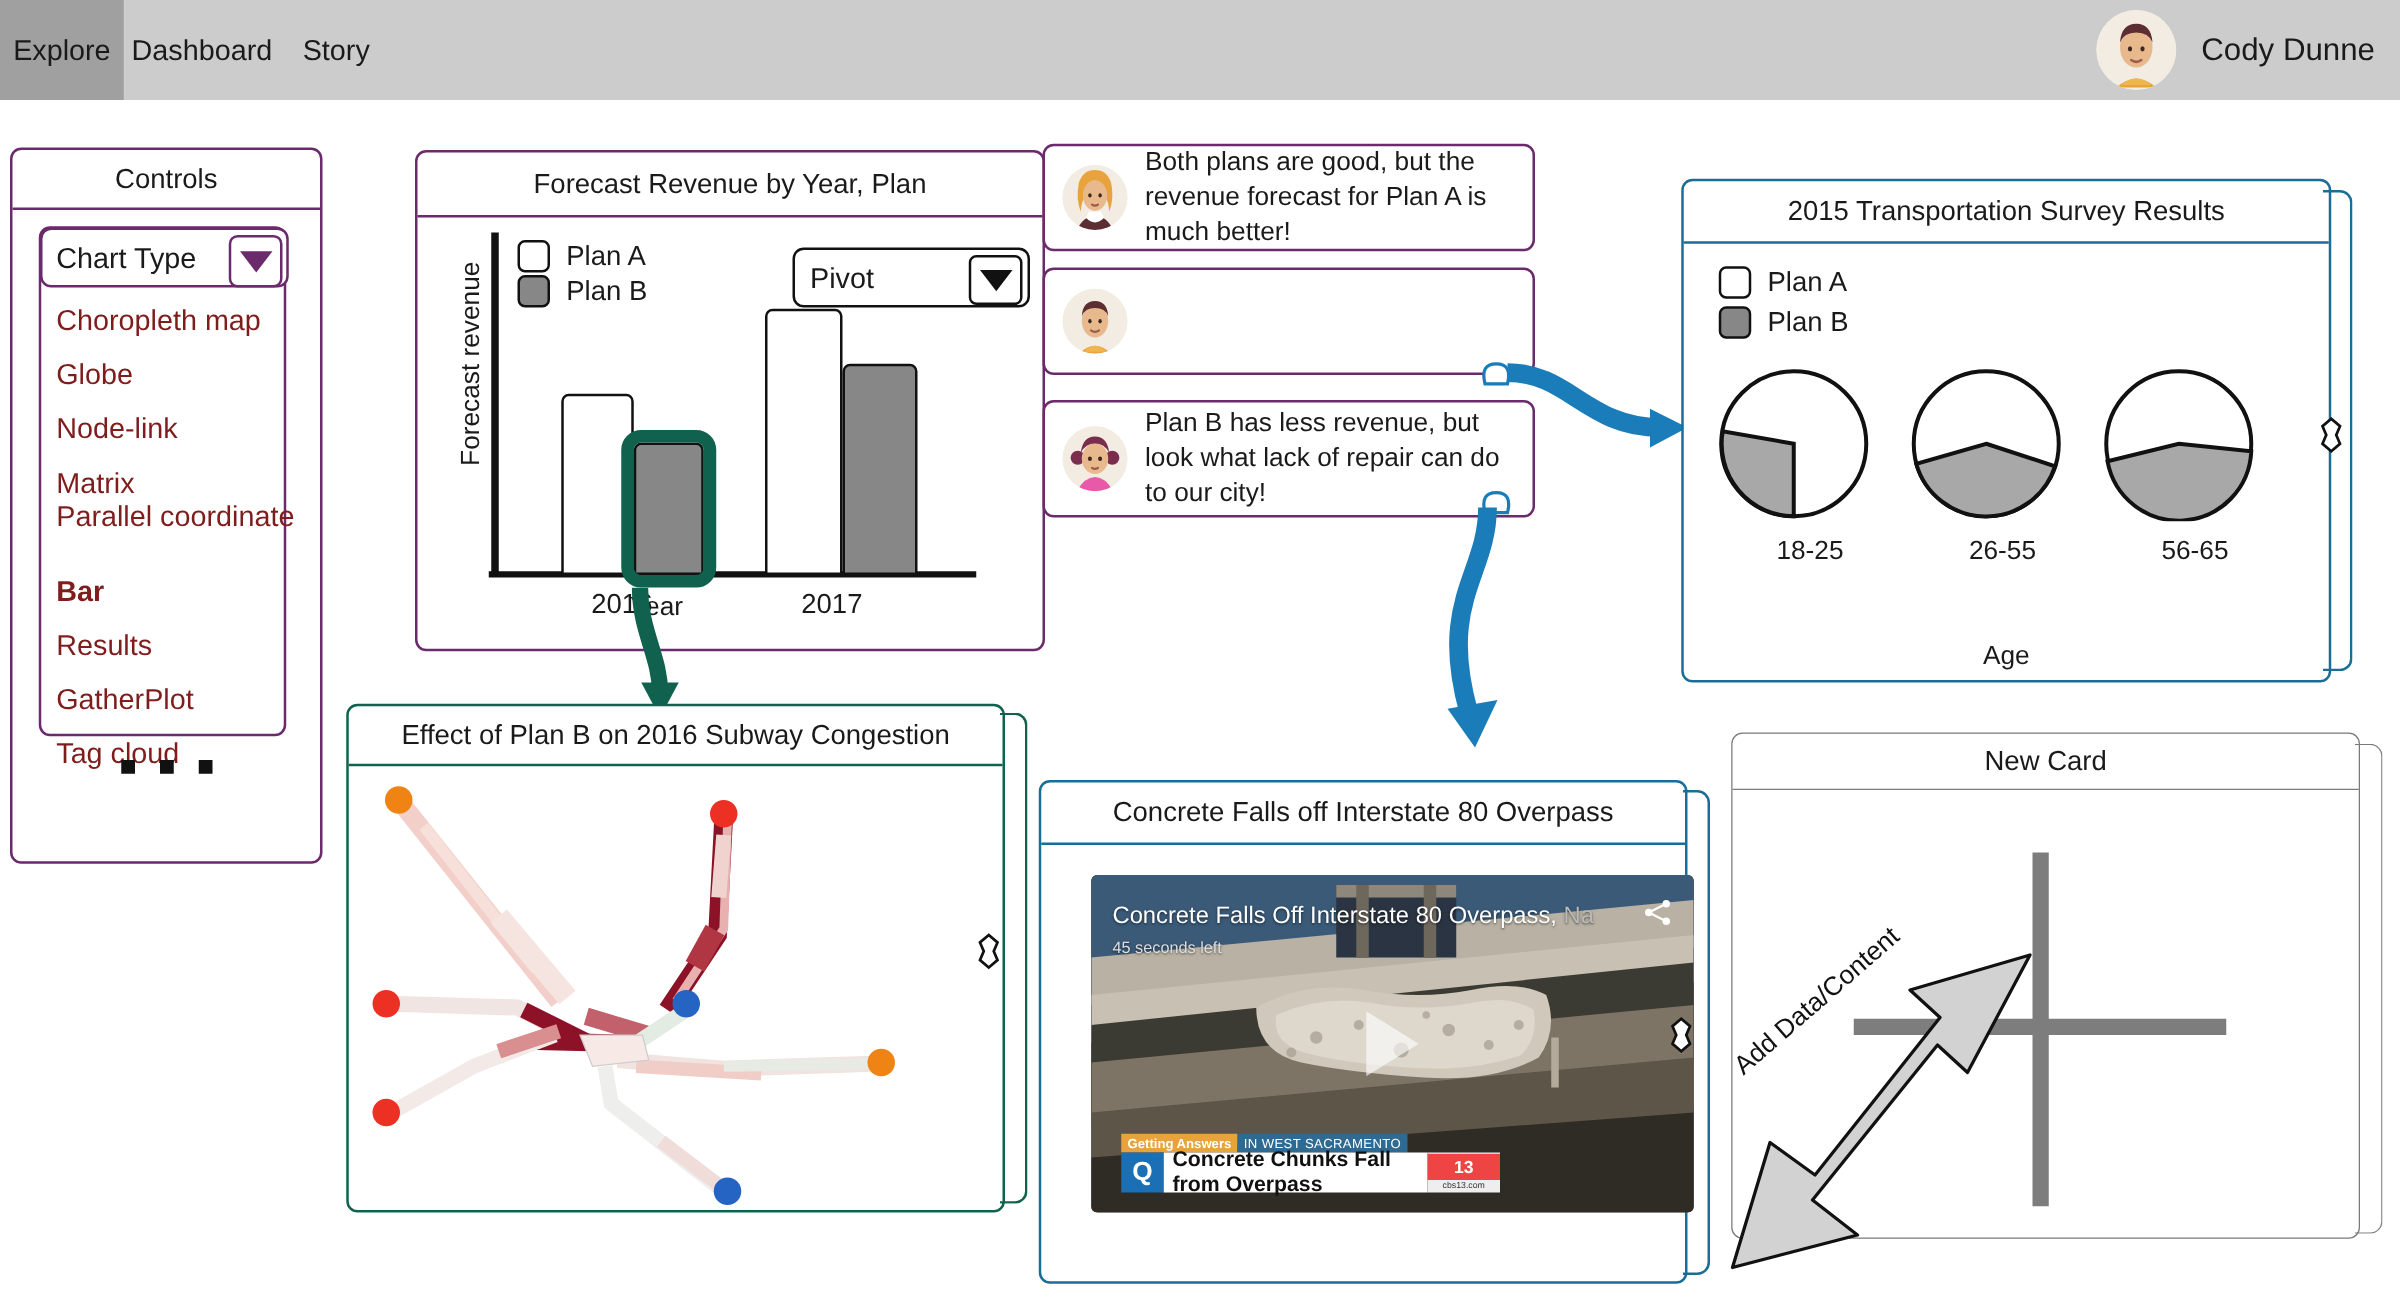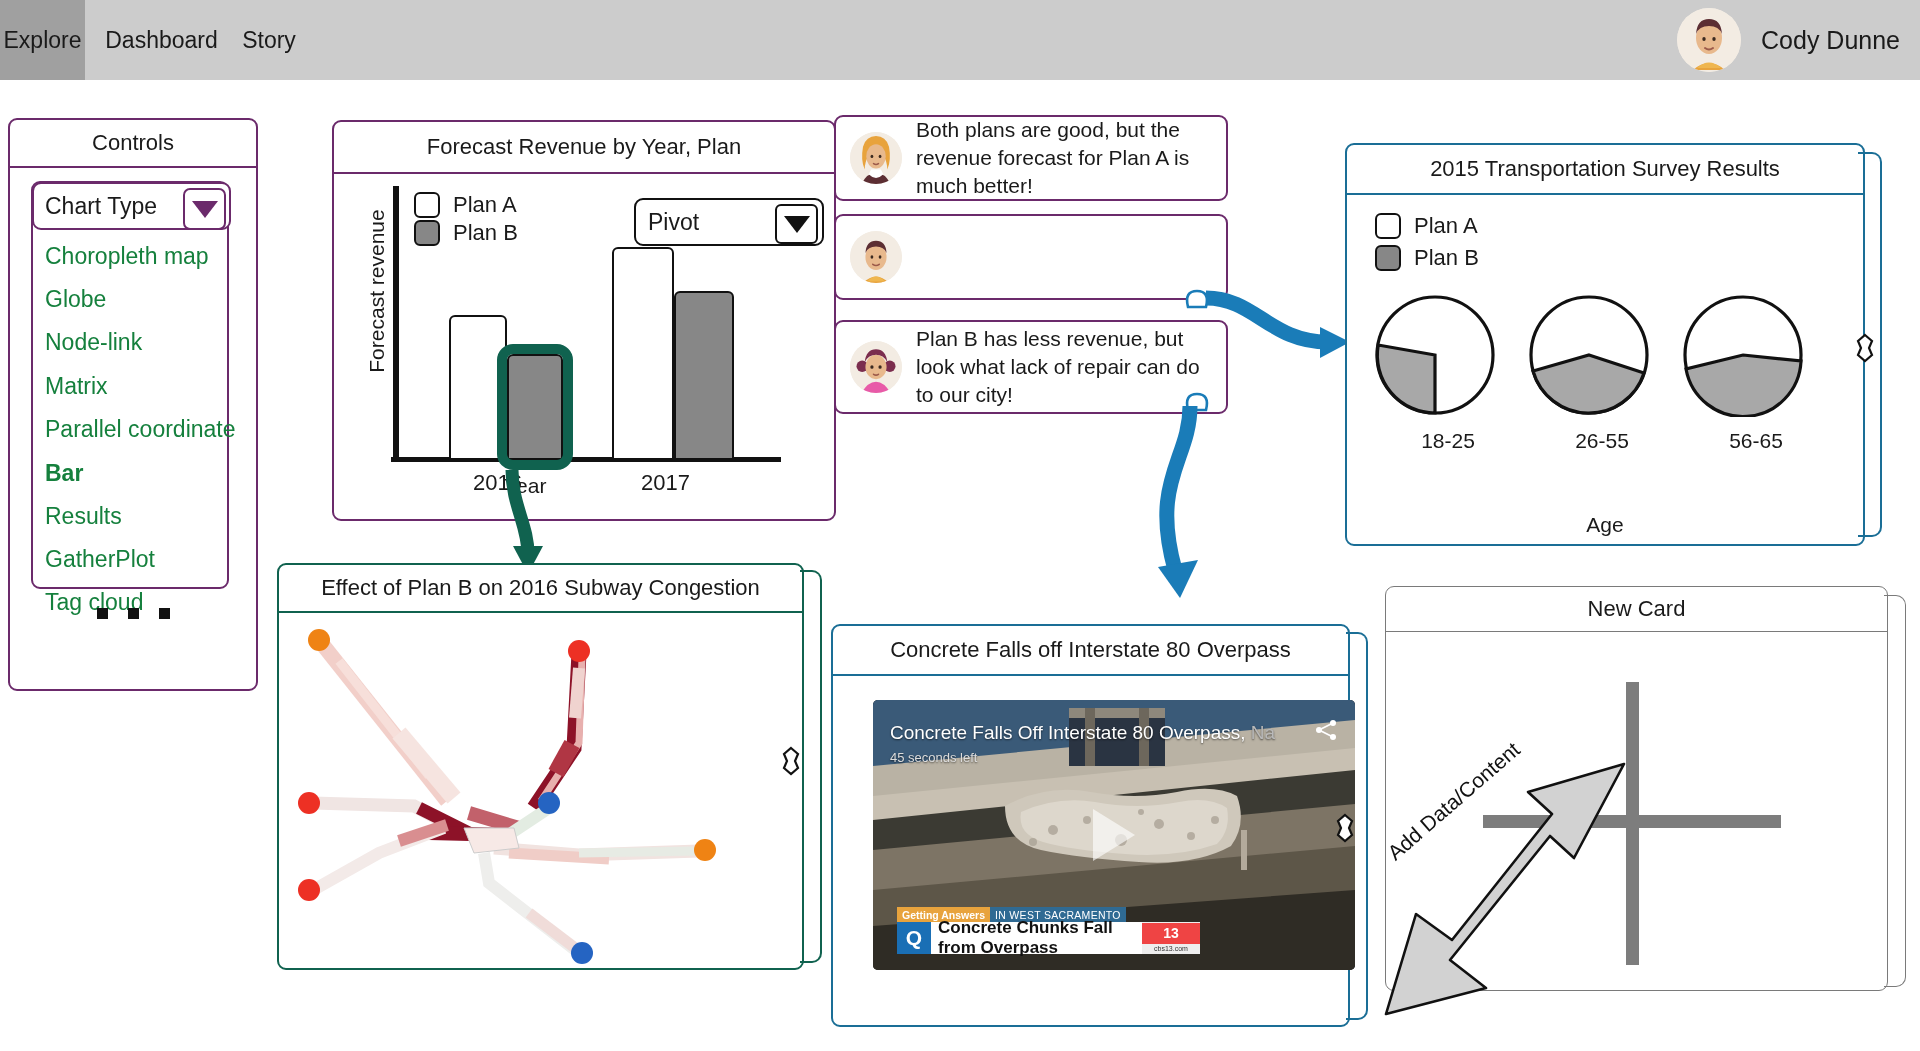--- a/index.html
+++ b/index.html
@@ -22,7 +22,7 @@
     font-size:23px;color:#1a1a1a;box-sizing:border-box;
   }
   .nav-tab.active{background:#a0a0a0;}
-  #tab-explore{left:0;width:85px;}
+  #tab-explore{left:0;width:99px;}
   #tab-dashboard{left:99px;width:125px;}
   #tab-story{left:224px;width:90px;}
 

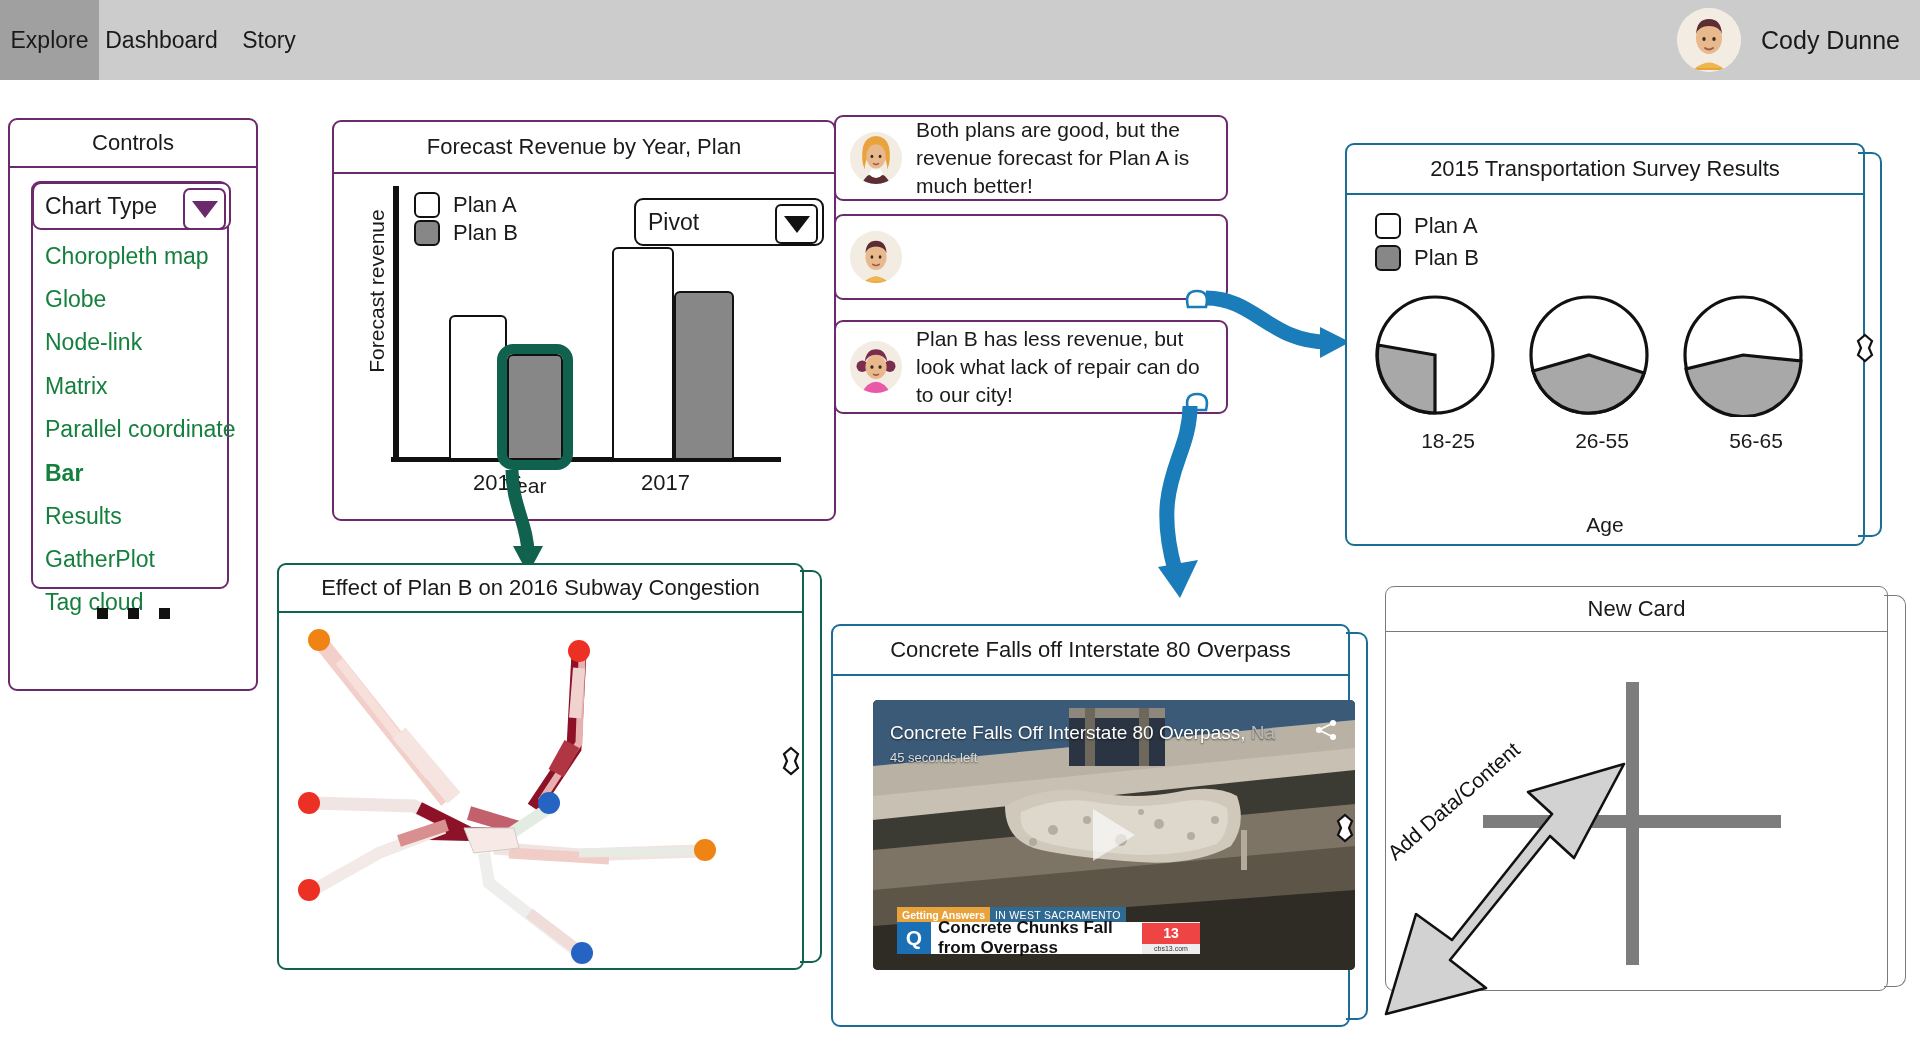--- a/index.html
+++ b/index.html
@@ -77,7 +77,7 @@
     border-top:17px solid #6b2a6b;
   }
   .ct-item{
-    position:absolute;left:12px;font-size:23px;color:#15803d;white-space:nowrap;
+    position:absolute;left:12px;font-size:23px;color:#7f1d1d;white-space:nowrap;
   }
   .ct-item.sel{font-weight:bold;}
   #ellipsis{

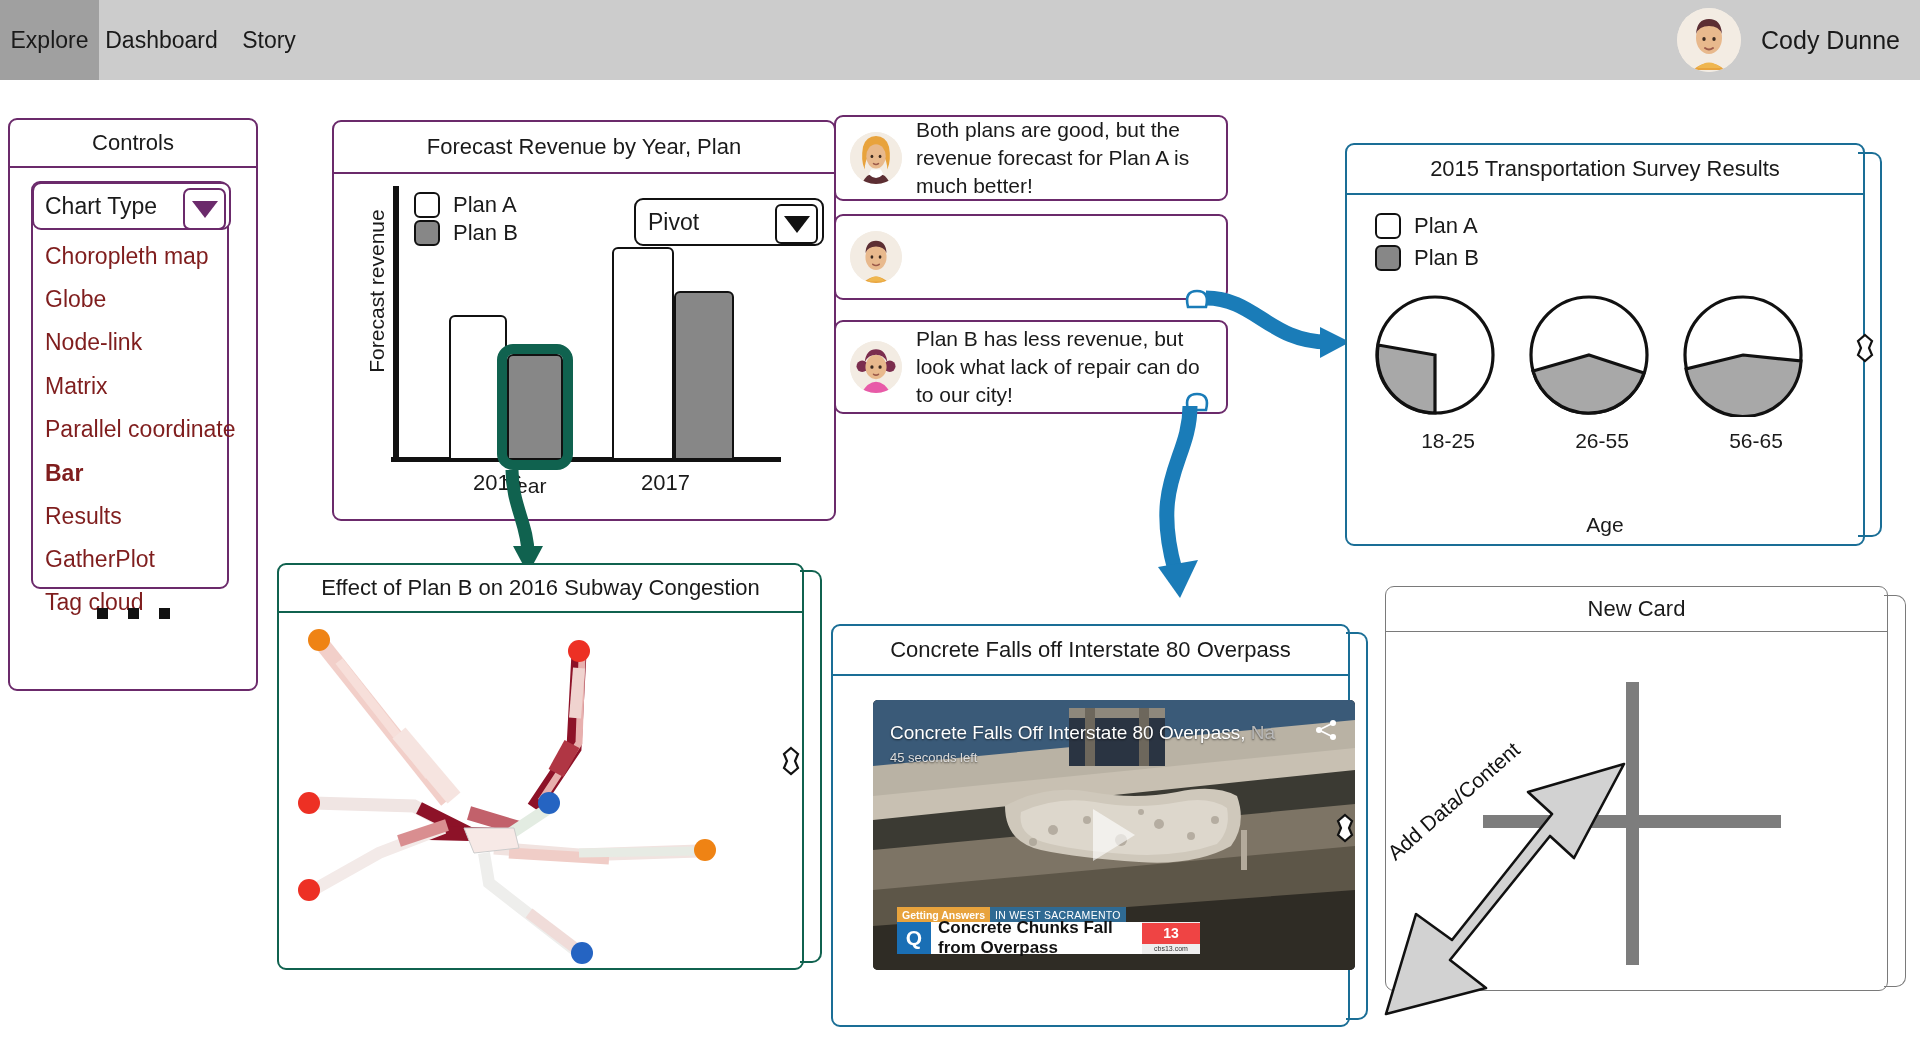--- a/index.html
+++ b/index.html
@@ -237,7 +237,7 @@
       <div class="ct-item" style="top:103px">Globe</div>
       <div class="ct-item" style="top:146px">Node-link</div>
       <div class="ct-item" style="top:190px">Matrix</div>
-      <div class="ct-item" style="top:233px">Parallel coordinate</div>
+      <div class="ct-item" style="top:217px">Parallel coordinate</div>
       <div class="ct-item sel" style="top:277px">Bar</div>
       <div class="ct-item" style="top:320px">Results</div>
       <div class="ct-item" style="top:363px">GatherPlot</div>

